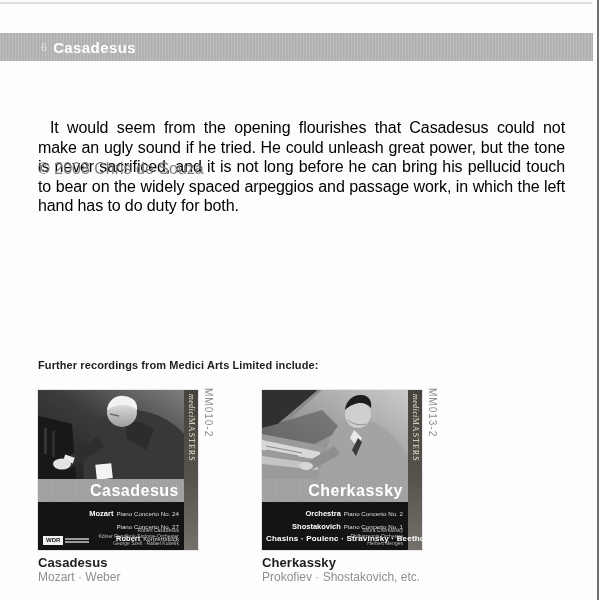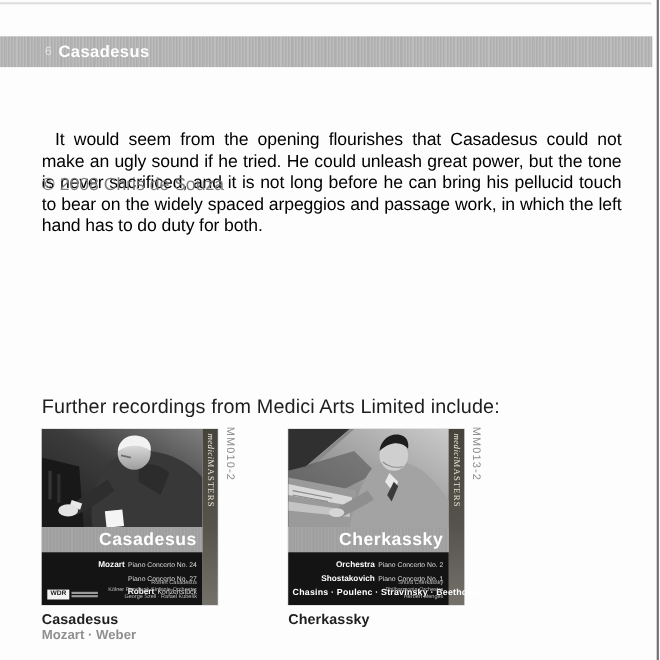--- a/index.html
+++ b/index.html
@@ -30,7 +30,7 @@
     text-align:justify;text-indent:12px;letter-spacing:-.1px;margin-top:44px;
   }
   .copyright{top:160px;left:38px;font-size:16px;color:#7d7d7d;}
-  .further-heading{top:359px;left:38px;font-size:18px;font-weight:normal;color:#1e1e1e;letter-spacing:.1px;}
+  .further-heading{top:359px;left:38px;font-size:11px;font-weight:bold;color:#1e1e1e;letter-spacing:.1px;}
 
   
   .album{top:390px;width:160px;height:160px;display:flex;box-shadow:0 0 0 .5px #cfcfcf;}

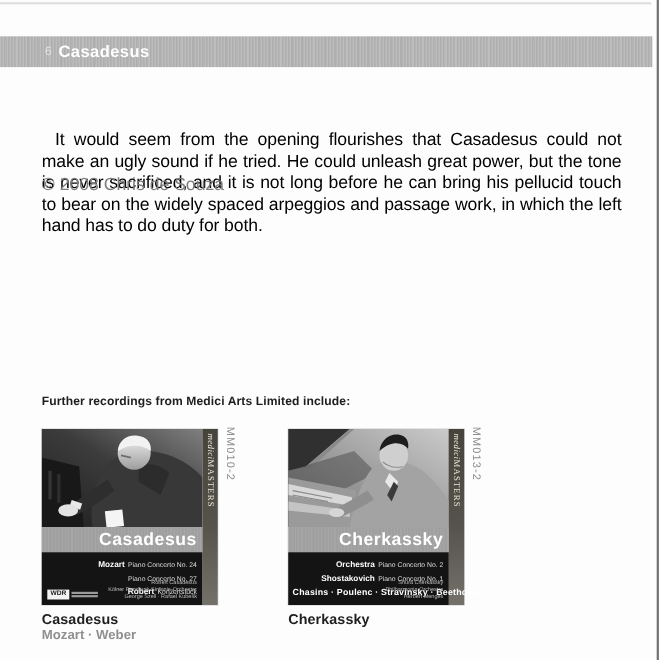--- a/index.html
+++ b/index.html
@@ -73,7 +73,7 @@
 
   
   .caption-title{top:555px;font-size:13px;font-weight:bold;color:#202020;letter-spacing:.1px;}
-  .caption-sub{top:570px;font-size:12px;color:#8f8f8f;font-weight:bold;}
+  .caption-sub{top:570px;font-size:12px;color:#8f8f8f;}
   .cap-left{left:38px;}
   .cap-right{left:262px;}
 </style>

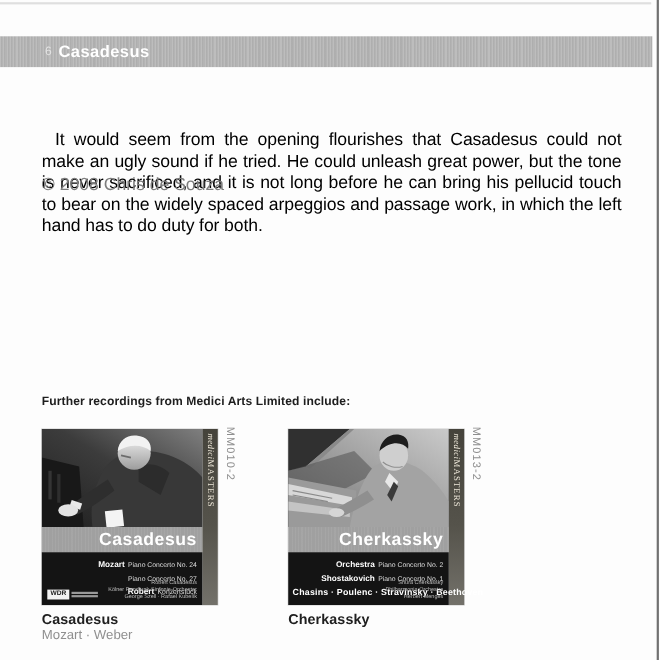--- a/index.html
+++ b/index.html
@@ -209,6 +209,7 @@
   <div class="abs caption-title cap-left">Casadesus</div>
   <div class="abs caption-sub cap-left">Mozart · Weber</div>
   <div class="abs caption-title cap-right">Cherkassky</div>
+  <div class="abs caption-sub cap-right">Prokofiev · Shostakovich, etc.</div>
 
 </div>
 

